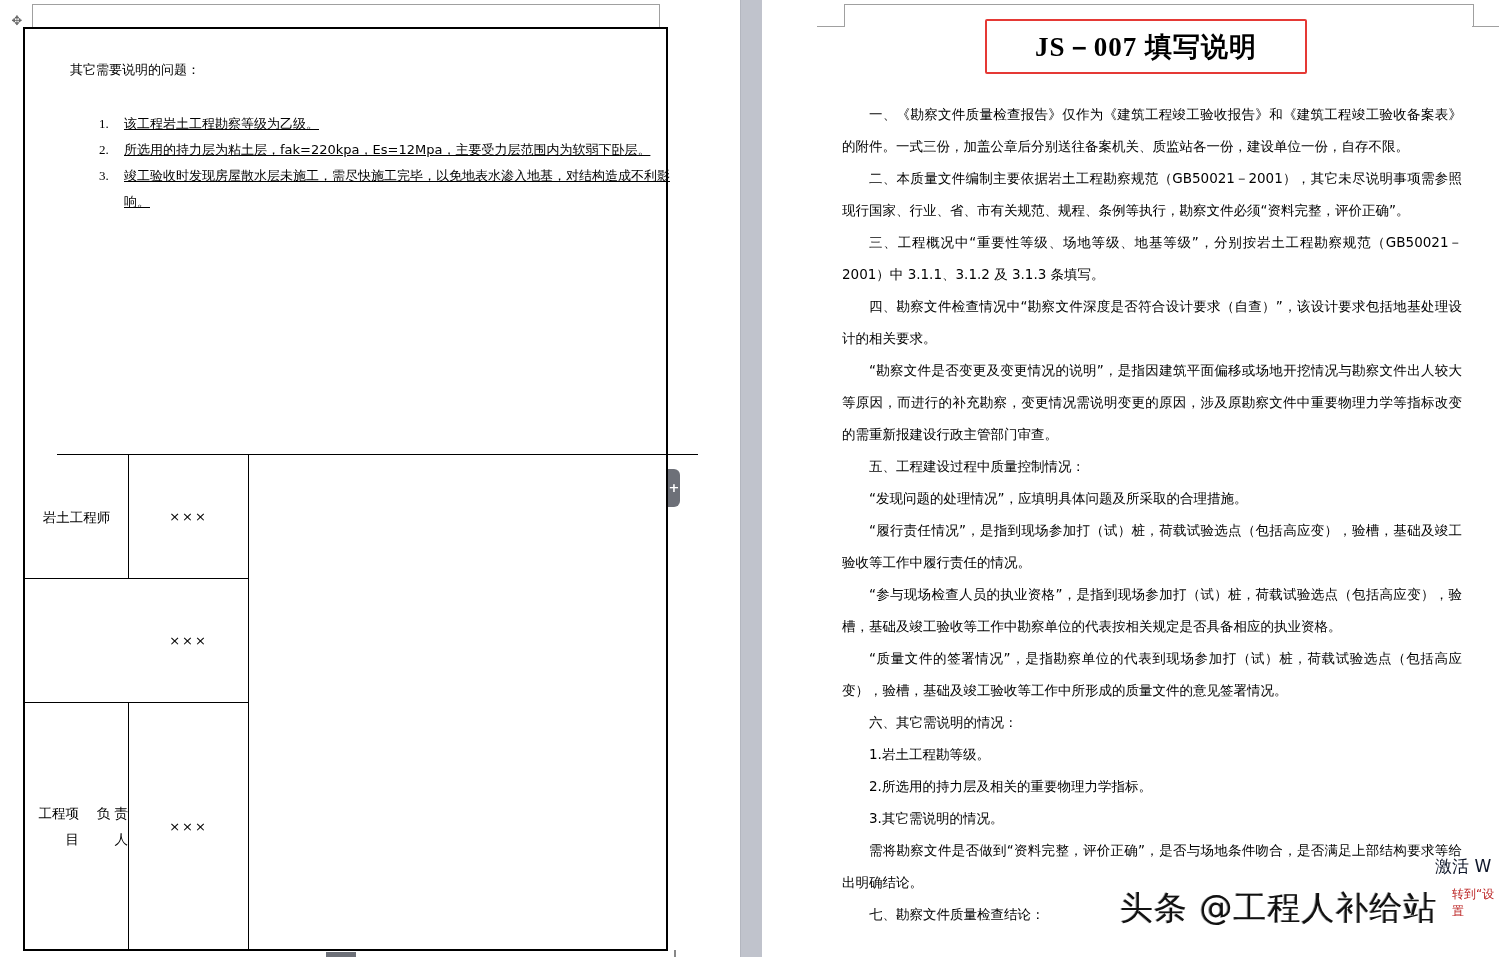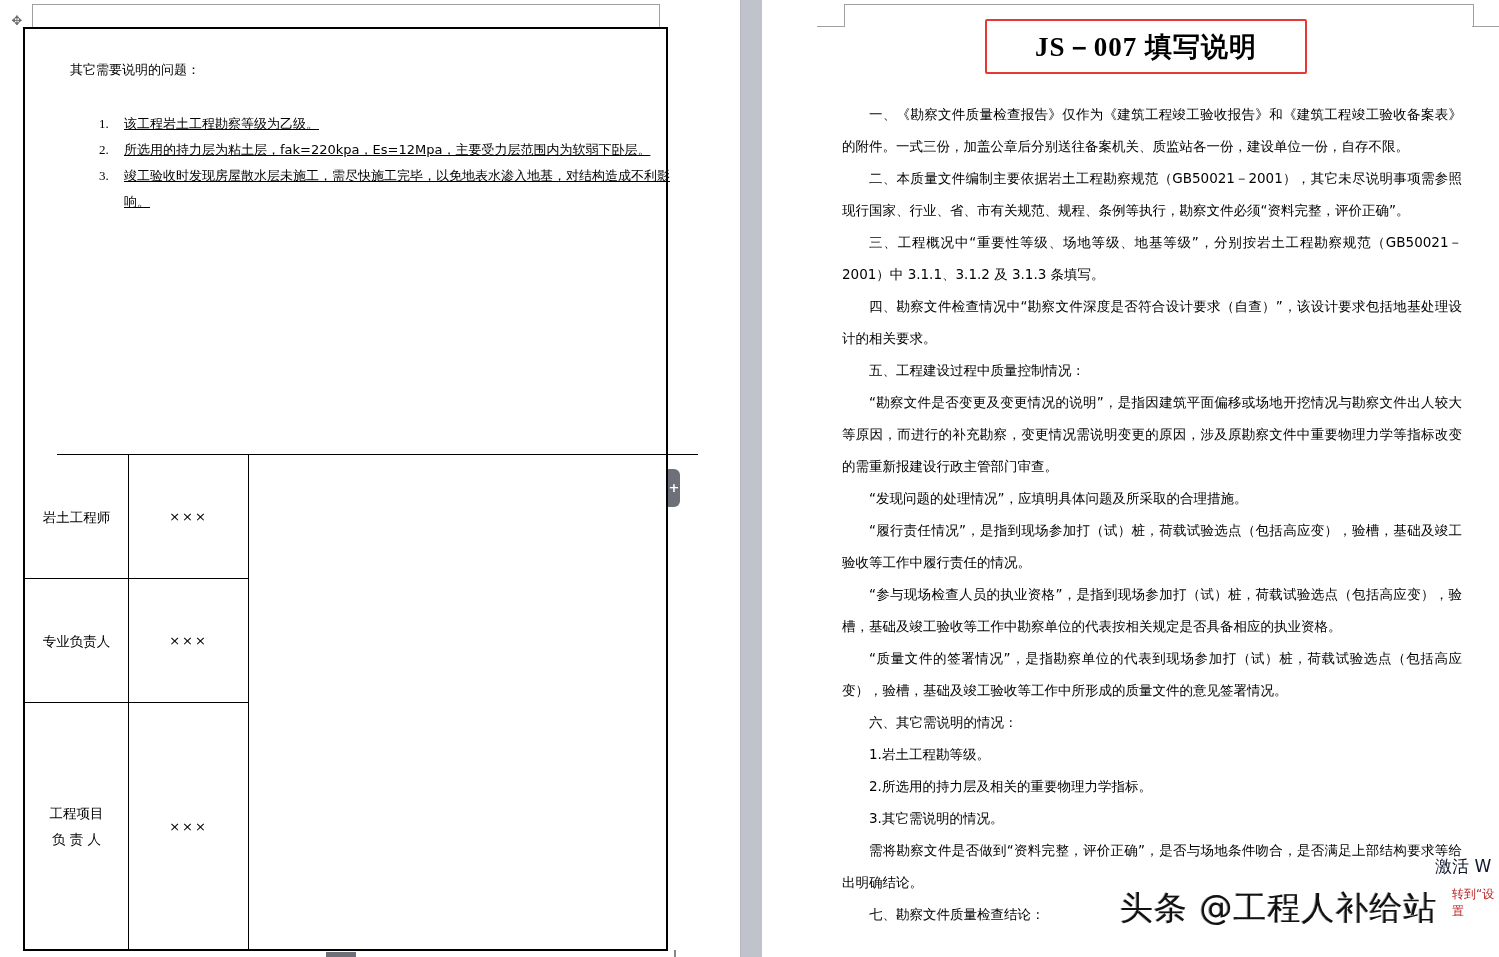--- a/index.html
+++ b/index.html
@@ -162,8 +162,8 @@
     <p>二、本质量文件编制主要依据岩土工程勘察规范（GB50021－2001），其它未尽说明事项需参照现行国家、行业、省、市有关规范、规程、条例等执行，勘察文件必须“资料完整，评价正确”。</p>
     <p>三、工程概况中“重要性等级、场地等级、地基等级”，分别按岩土工程勘察规范（GB50021－2001）中 3.1.1、3.1.2 及 3.1.3 条填写。</p>
     <p>四、勘察文件检查情况中“勘察文件深度是否符合设计要求（自查）”，该设计要求包括地基处理设计的相关要求。</p>
+    <p>“勘察文件是否变更及变更情况的说明”，是指因建筑平面偏移或场地开挖情况与勘察文件出人较大等原因，而进行的补充勘察，变更情况需说明变更的原因，涉及原勘察文件中重要物理力学等指标改变的需重新报建设行政主管部门审查。</p>
     <p>五、工程建设过程中质量控制情况：</p>
-    <p>“勘察文件是否变更及变更情况的说明”，是指因建筑平面偏移或场地开挖情况与勘察文件出人较大等原因，而进行的补充勘察，变更情况需说明变更的原因，涉及原勘察文件中重要物理力学等指标改变的需重新报建设行政主管部门审查。</p>
     <p>“发现问题的处理情况”，应填明具体问题及所采取的合理措施。</p>
     <p>“履行责任情况”，是指到现场参加打（试）桩，荷载试验选点（包括高应变），验槽，基础及竣工验收等工作中履行责任的情况。</p>
     <p>“参与现场检查人员的执业资格”，是指到现场参加打（试）桩，荷载试验选点（包括高应变），验槽，基础及竣工验收等工作中勘察单位的代表按相关规定是否具备相应的执业资格。</p>

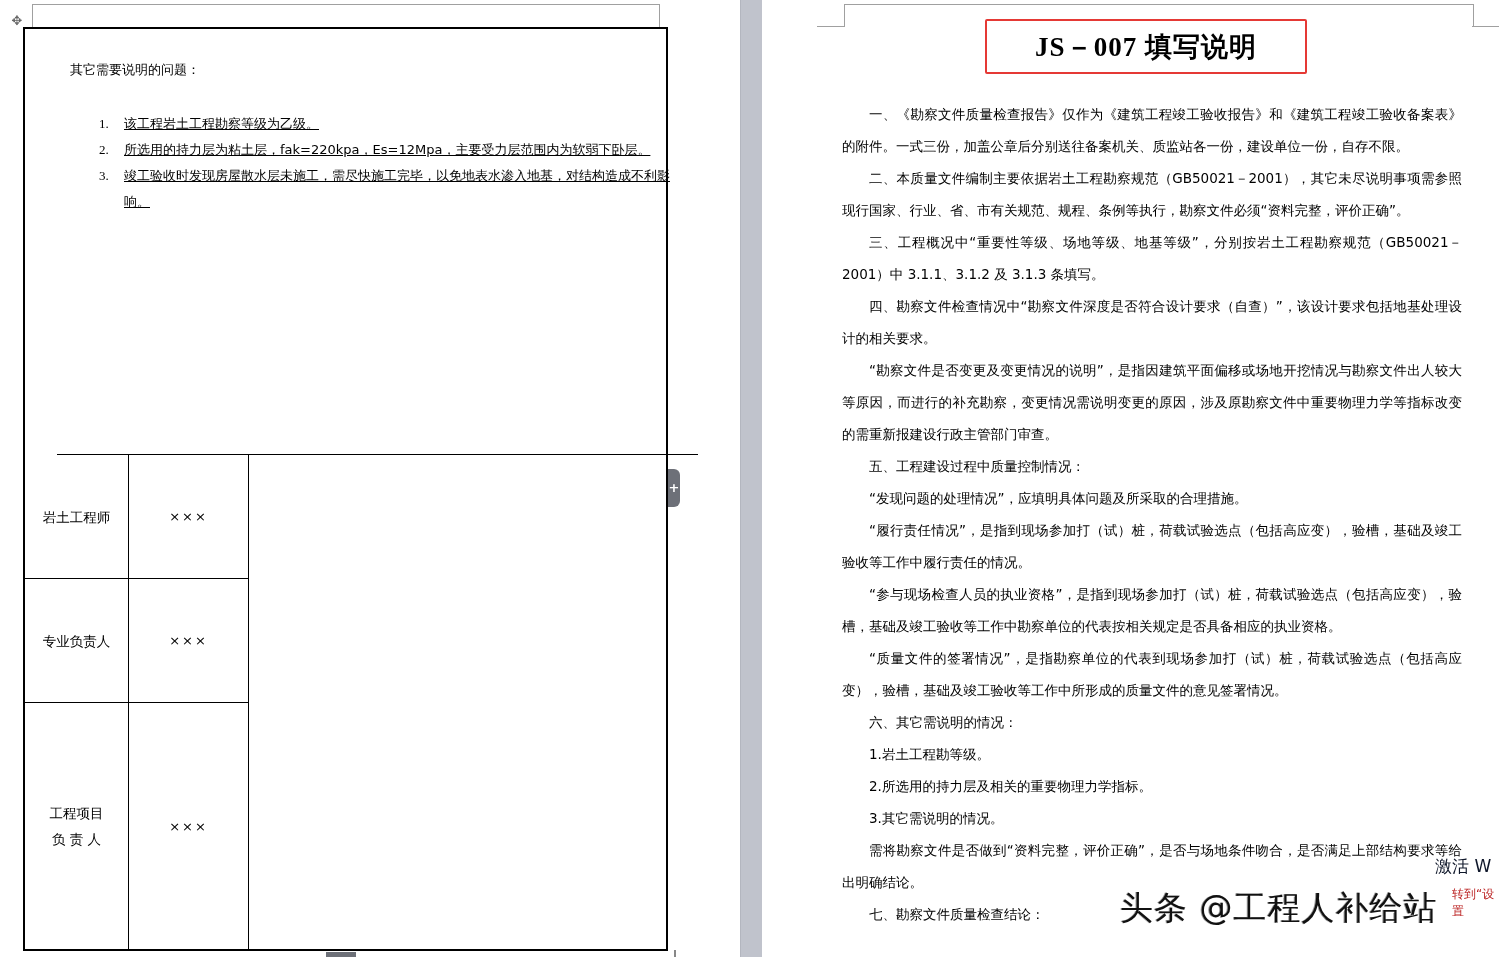--- a/index.html
+++ b/index.html
@@ -122,9 +122,6 @@
       </div>
     </div>
     <div class="row" style="top:550px; width:224px; height:123px;">
-      <div class="cell-role" style="top:0; height:123px;">
-        <span>专业负责人</span>
-      </div>
       <div class="cell-name" style="top:0; height:123px;">
         <span>×××</span>
       </div>

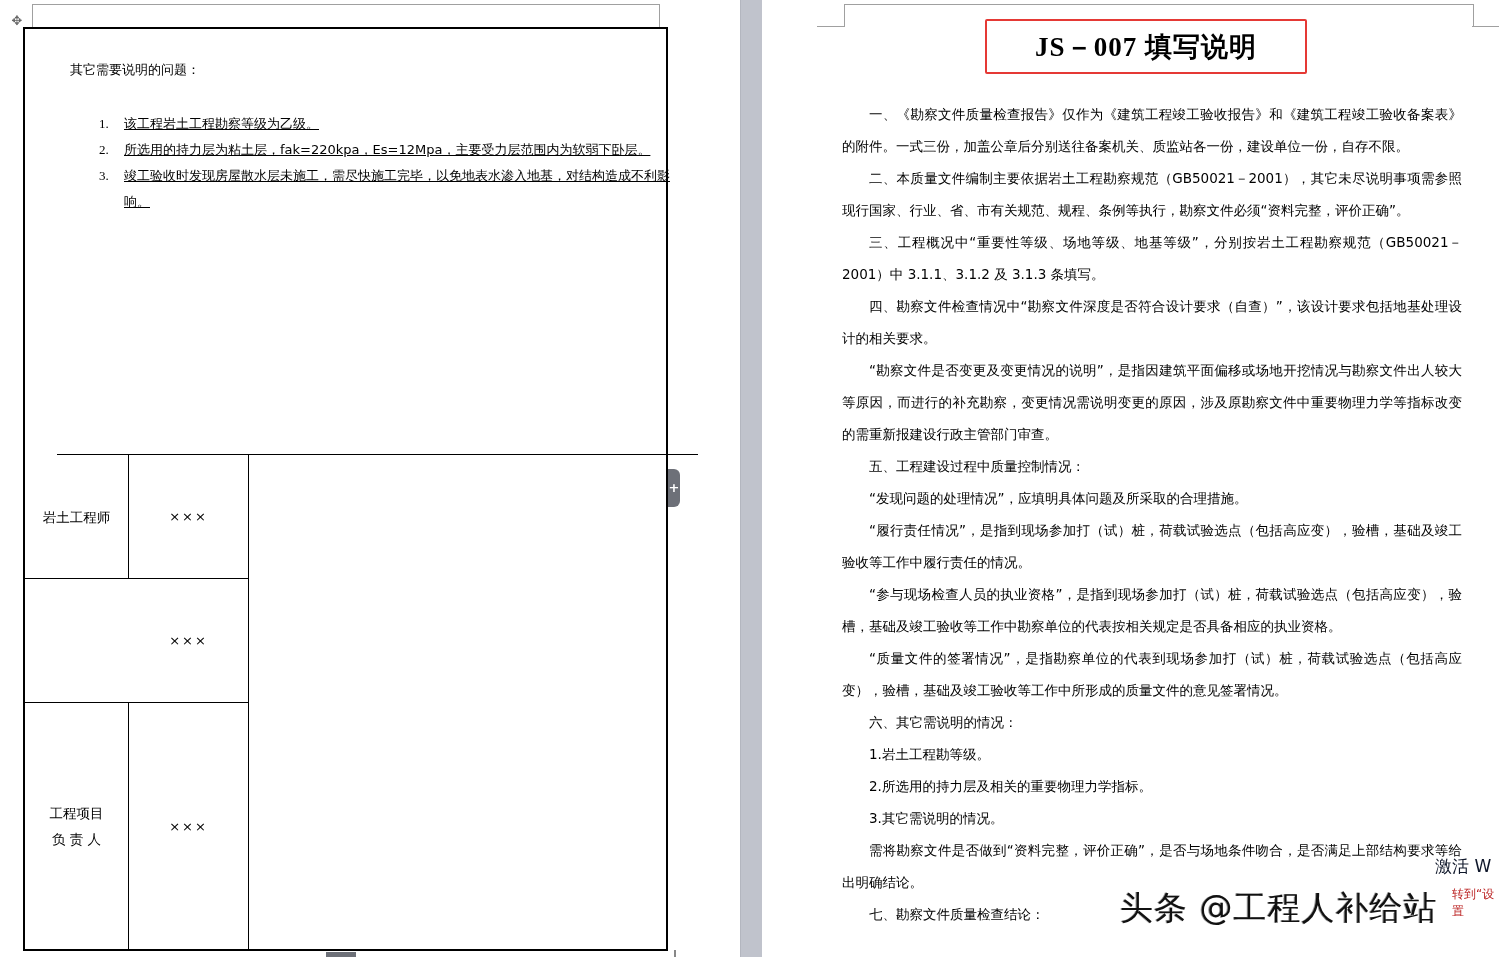--- a/index.html
+++ b/index.html
@@ -127,7 +127,7 @@
       </div>
     </div>
     <div class="row" style="top:674px; width:224px; height:246px; border-bottom:none;">
-      <div class="cell-role" style="top:0; height:246px; flex-direction:column;text-align:right;">
+      <div class="cell-role" style="top:0; height:246px; flex-direction:row;text-align:right;">
         <span>工程项目</span>
         <span>负 责 人</span>
       </div>

